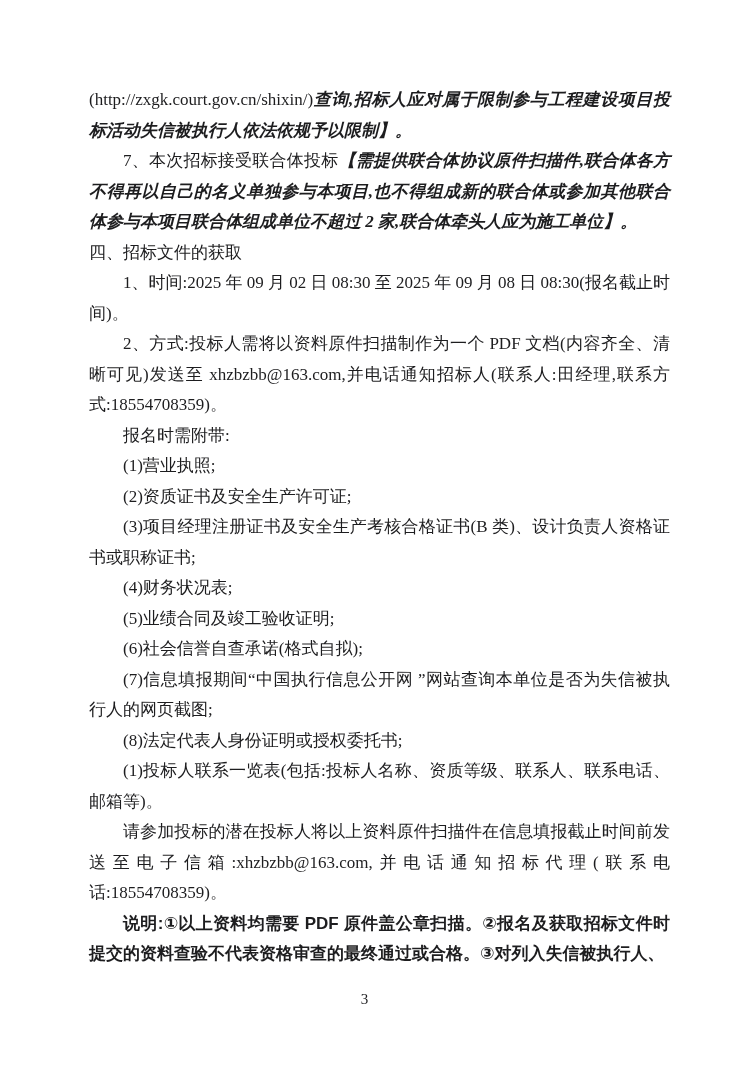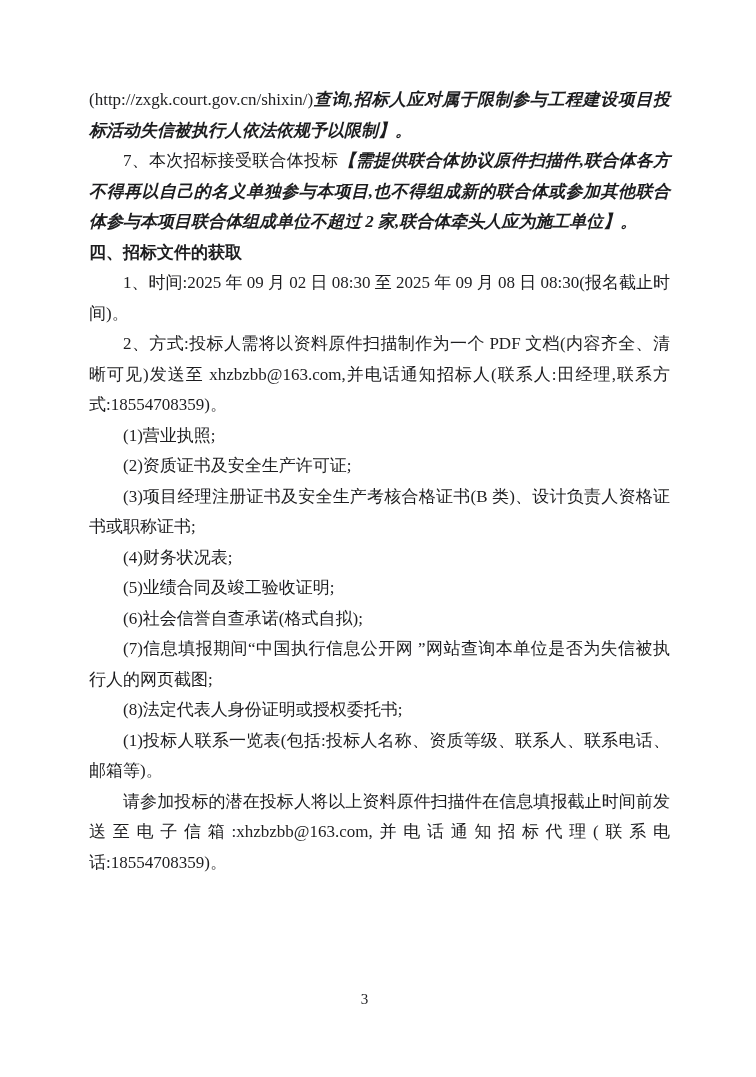--- a/index.html
+++ b/index.html
@@ -41,7 +41,7 @@
     font-style: italic;
   }
   .heading {
-    font-weight: bold;
+    font-weight: normal;
     text-indent: 0;
     font-family: "Liberation Sans", "DejaVu Sans", sans-serif;
     font-size: 17px;

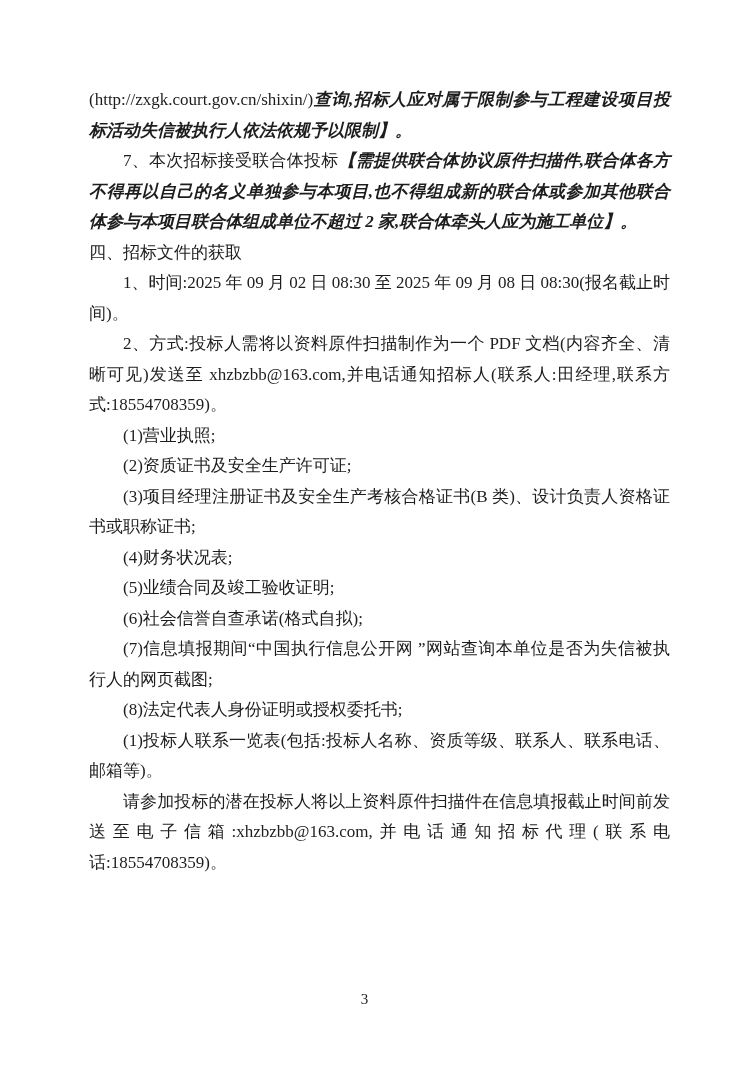--- a/index.html
+++ b/index.html
@@ -76,6 +76,7 @@
 
     <p class="para">2、方式:投标人需将以资料原件扫描制作为一个 PDF 文档(内容齐全、清晰可见)发送至 xhzbzbb@163.com,并电话通知招标人(联系人:田经理,联系方式:18554708359)。</p>
 
+    <p class="para">报名时需附带:</p>
 
     <p class="para">(1)营业执照;</p>
 

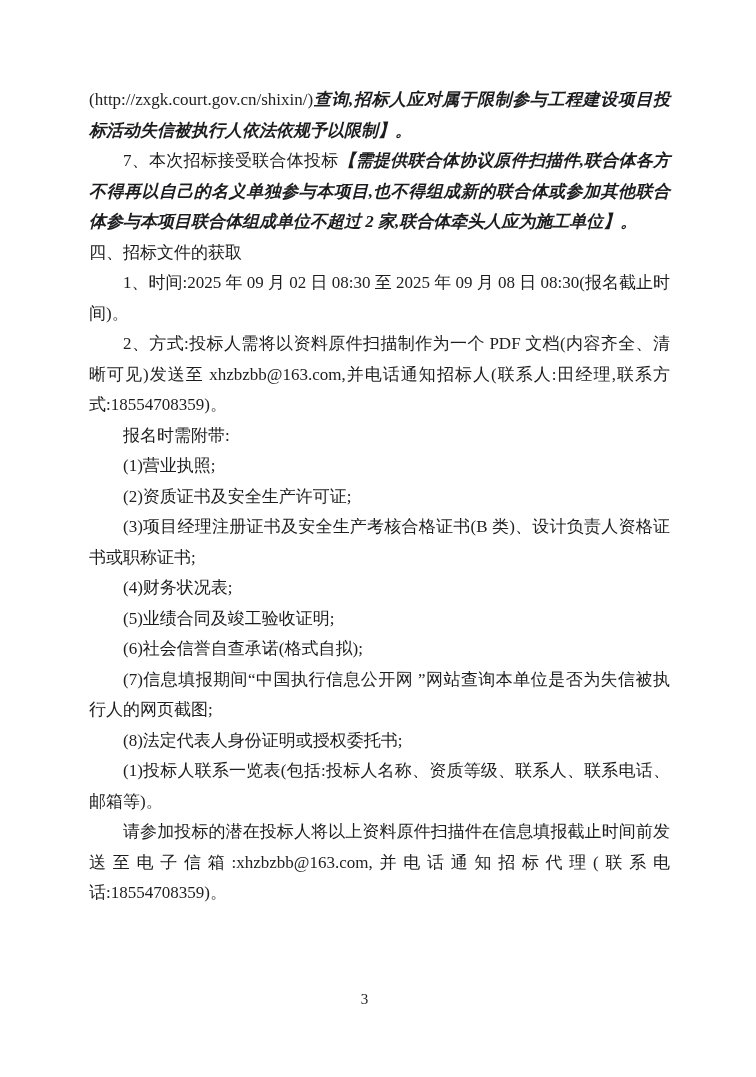--- a/index.html
+++ b/index.html
@@ -98,6 +98,7 @@
 
     <p class="para">请参加投标的潜在投标人将以上资料原件扫描件在信息填报截止时间前发送至电子信箱:xhzbzbb@163.com,并电话通知招标代理(联系电话:18554708359)。</p>
 
+    <p class="para notes">说明:①以上资料均需要 PDF 原件盖公章扫描。②报名及获取招标文件时提交的资料查验不代表资格审查的最终通过或合格。③对列入失信被执行人、</p>
 
   </div>
 

